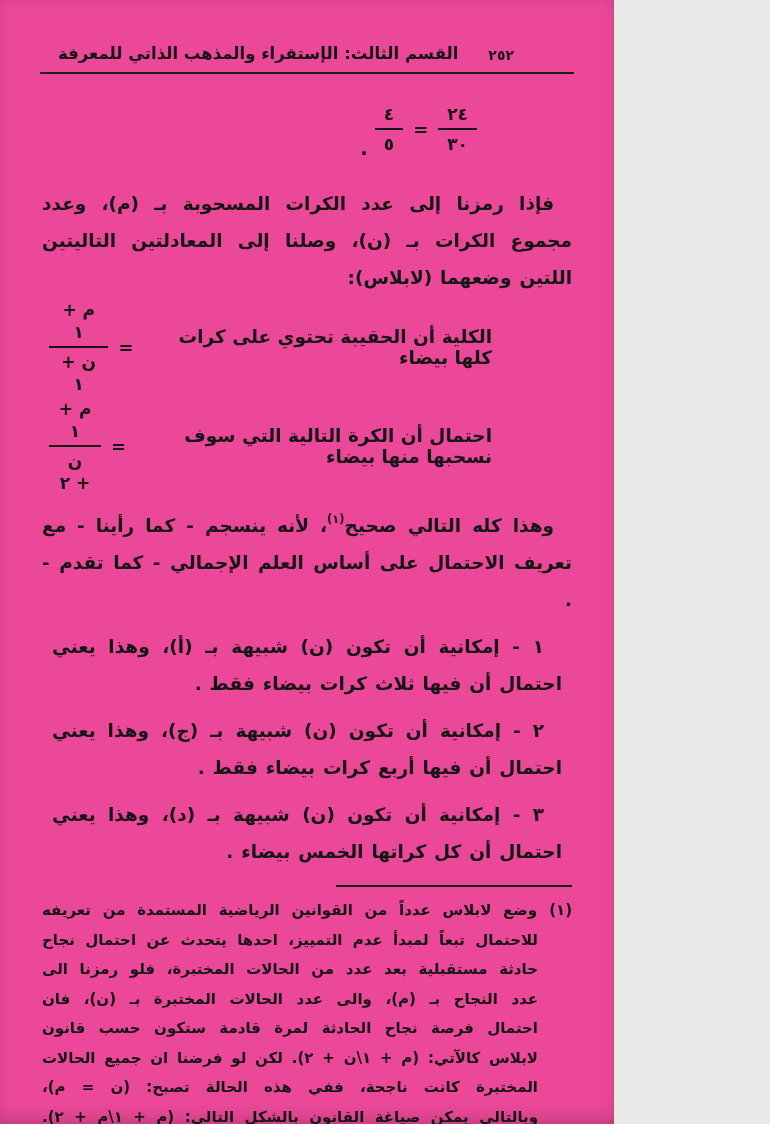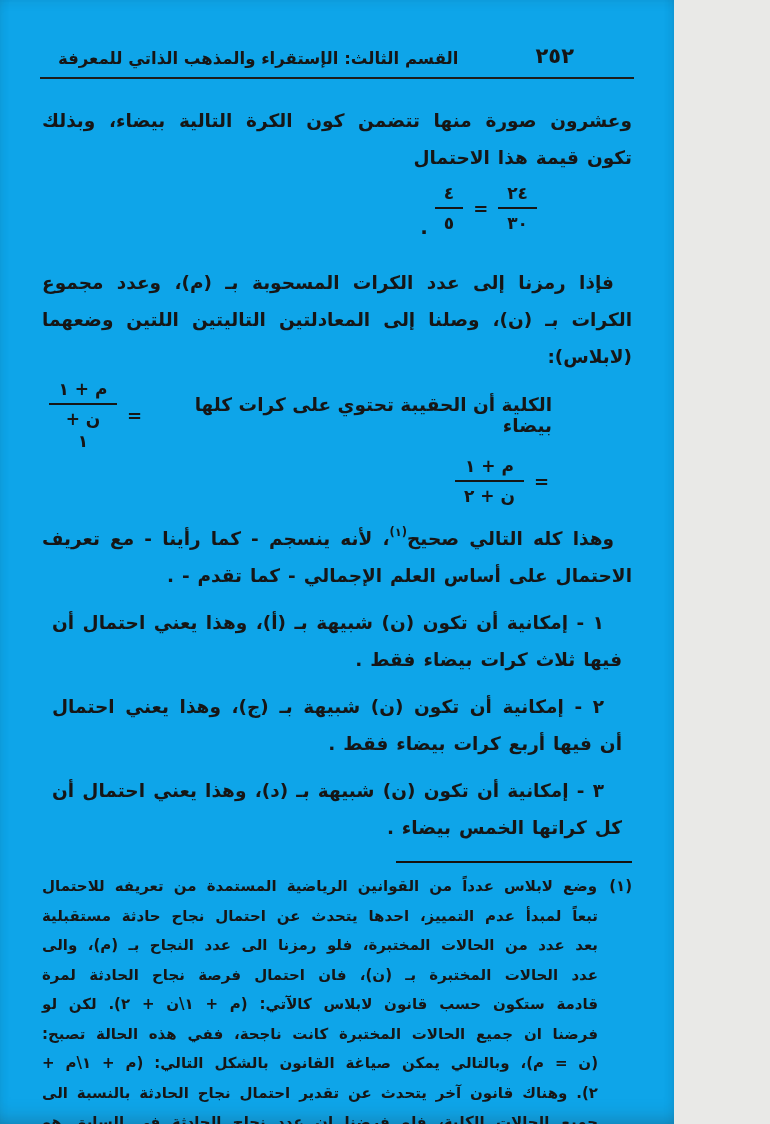--- a/index.html
+++ b/index.html
@@ -5,9 +5,9 @@
   html,body{margin:0;padding:0;background:#e9e9e7;}
   .page{
     position:relative;
-    width:674px;height:1124px;
+    width:614px;height:1124px;
     margin:0;
-    background:#0ea5e9;
+    background:#ec4899;
     box-sizing:border-box;
     overflow:hidden;
     direction:rtl;

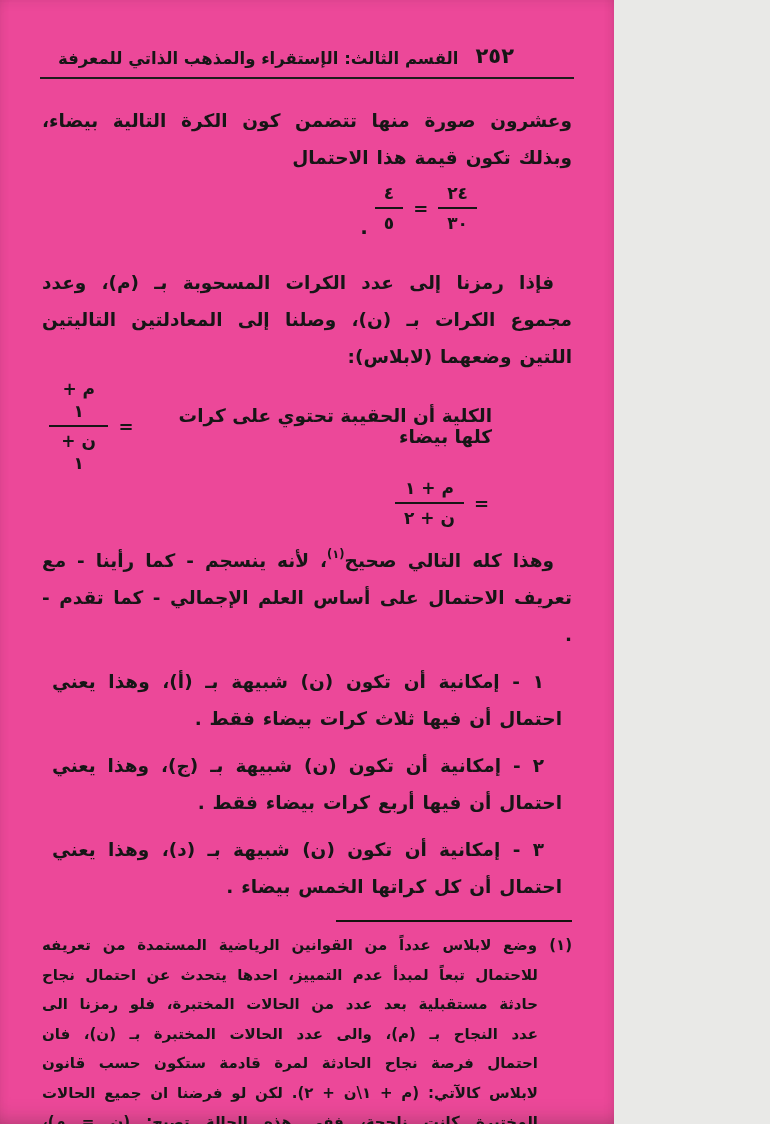--- a/index.html
+++ b/index.html
@@ -32,7 +32,7 @@
     letter-spacing:.2px;
   }
   .pagenum{
-    font-size:21px;
+    font-size:14px;
     font-weight:700;
   }
   .head-rule{

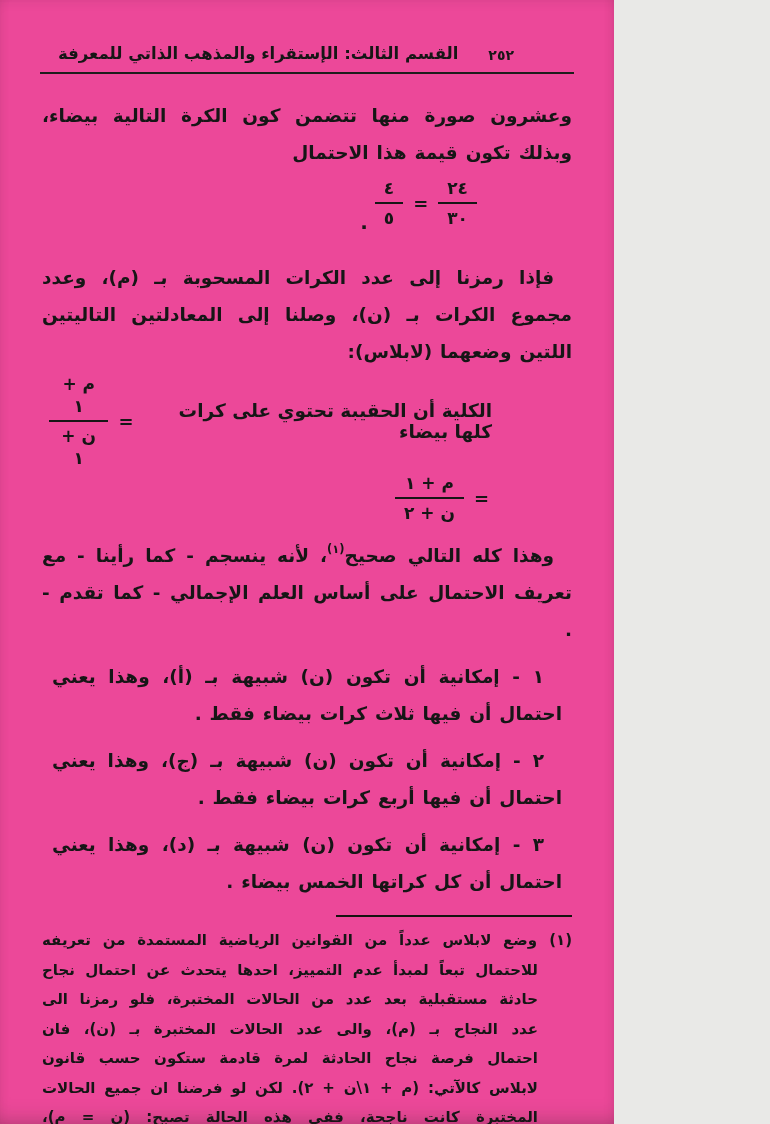--- a/index.html
+++ b/index.html
@@ -114,7 +114,6 @@
 
   <div class="main">
 
-    <p class="para">وعشرون صورة منها تتضمن كون الكرة التالية بيضاء، وبذلك تكون قيمة هذا الاحتمال</p>
 
     <div class="eq eq-prob">
       <span class="frac">

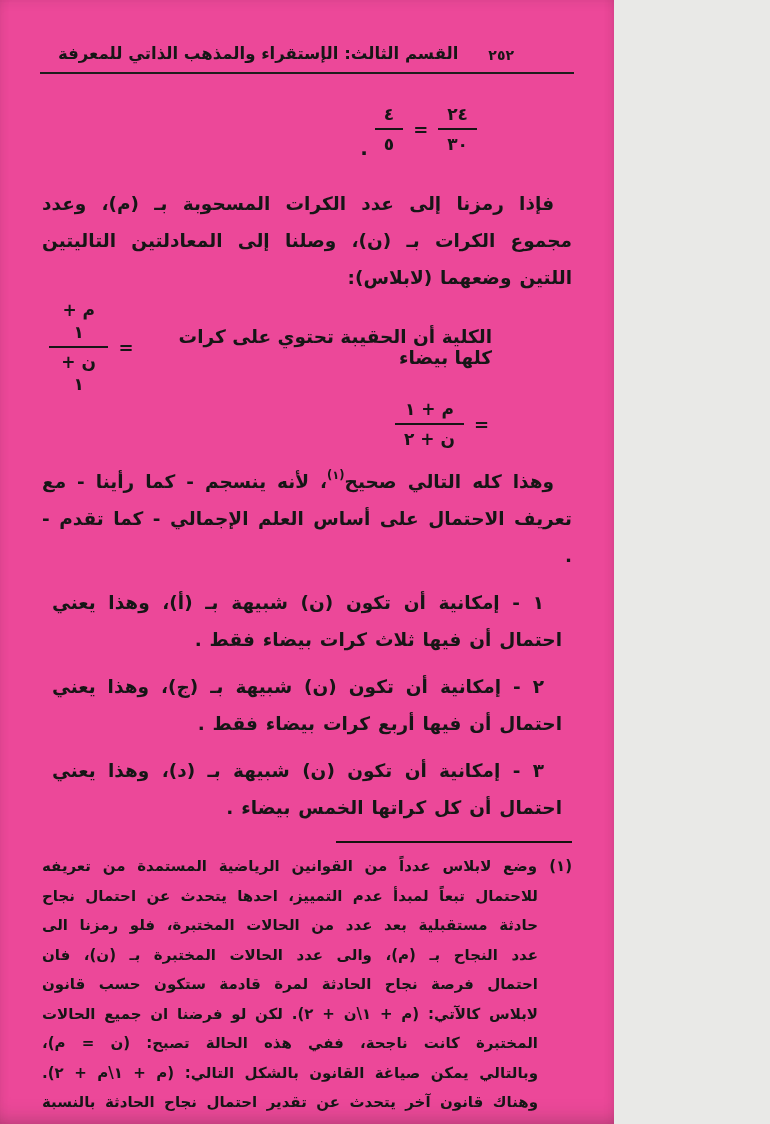--- a/index.html
+++ b/index.html
@@ -140,6 +140,7 @@
     </div>
 
     <div class="eq laplace">
+      <span>احتمال أن الكرة التالية التي سوف نسحبها منها بيضاء</span>
       <span class="eqsign">=</span>
       <span class="frac">
         <span class="num">م + ١</span>

